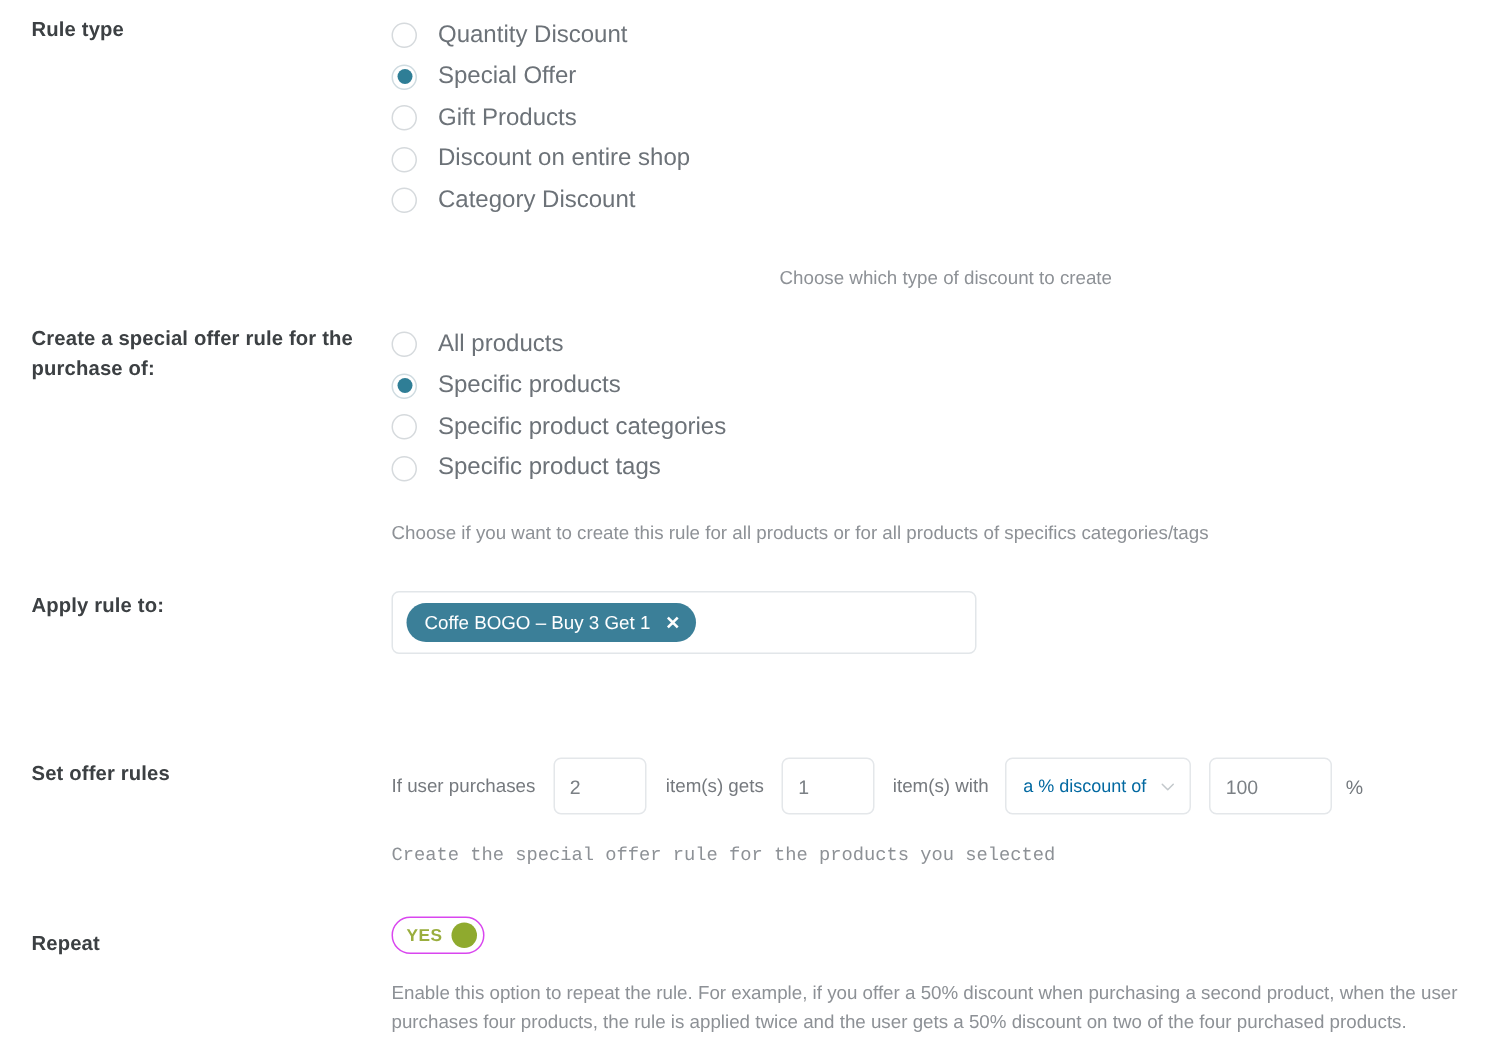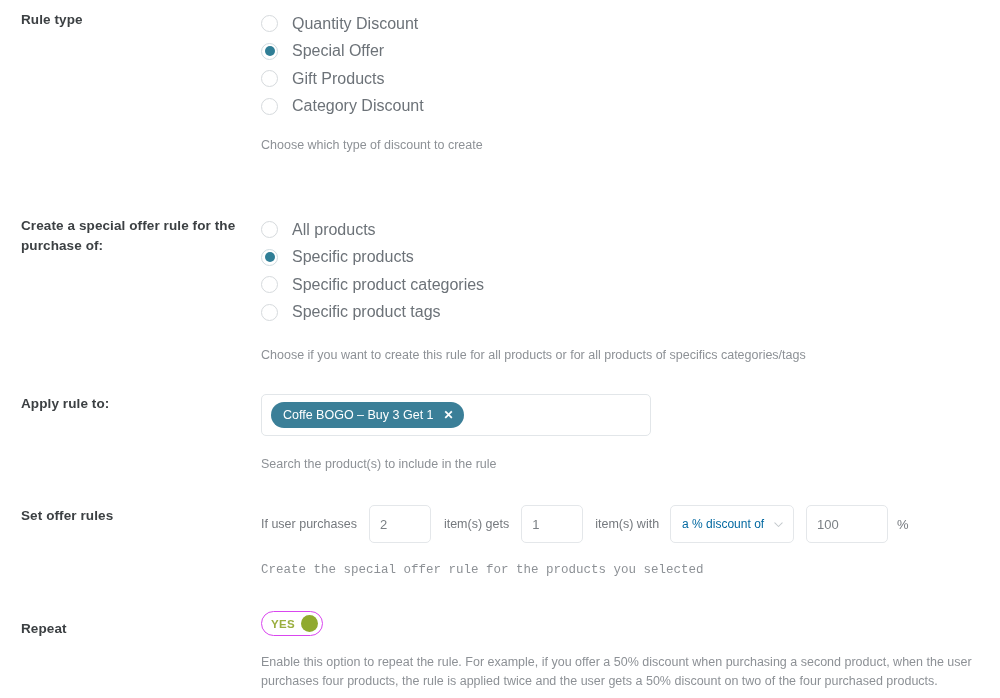--- a/index.html
+++ b/index.html
@@ -237,6 +237,10 @@
           <span class="radio-label">Gift Products</span>
         </div>
 
+        <div class="radio-item">
+          <span class="radio-mark"></span>
+          <span class="radio-label">Discount on entire shop</span>
+        </div>
 
         <div class="radio-item">
           <span class="radio-mark"></span>

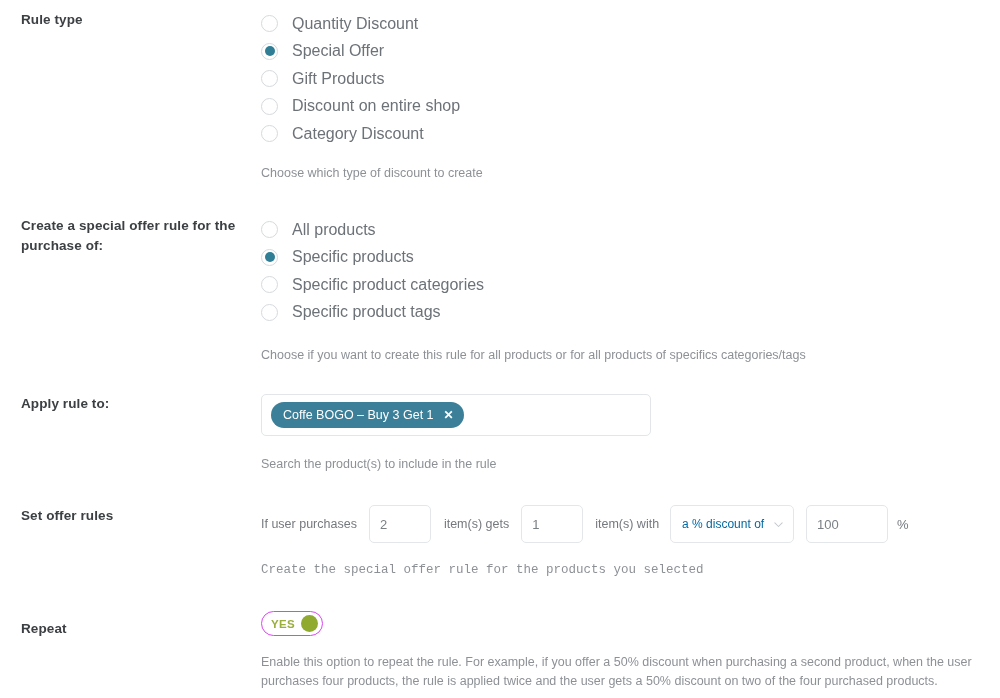--- a/index.html
+++ b/index.html
@@ -248,7 +248,7 @@
         </div>
 
       </div>
-      <div class="help-text" style="margin-top:16px;">Choose which type of discount to create</div>
+      <div class="help-text" style="margin-top:28px;text-align:center;">Choose which type of discount to create</div>
     </div>
   </div>
 

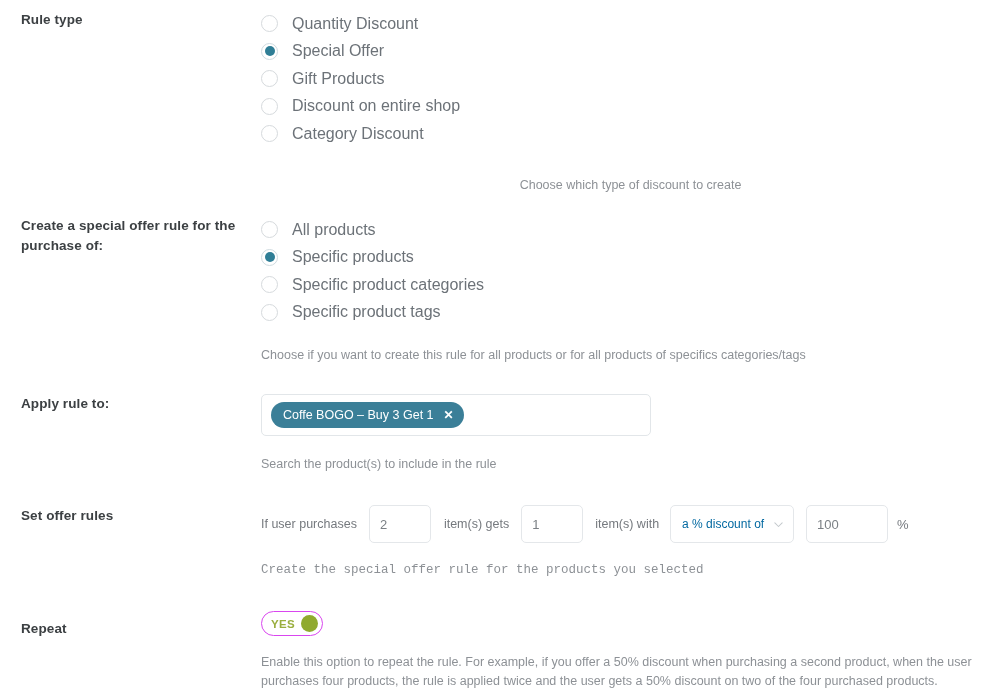--- a/index.html
+++ b/index.html
@@ -291,7 +291,6 @@
           <span class="token-remove">✕</span>
         </span>
       </div>
-      <div class="help-text" style="margin-top:19px;">Search the product(s) to include in the rule</div>
     </div>
   </div>
 

